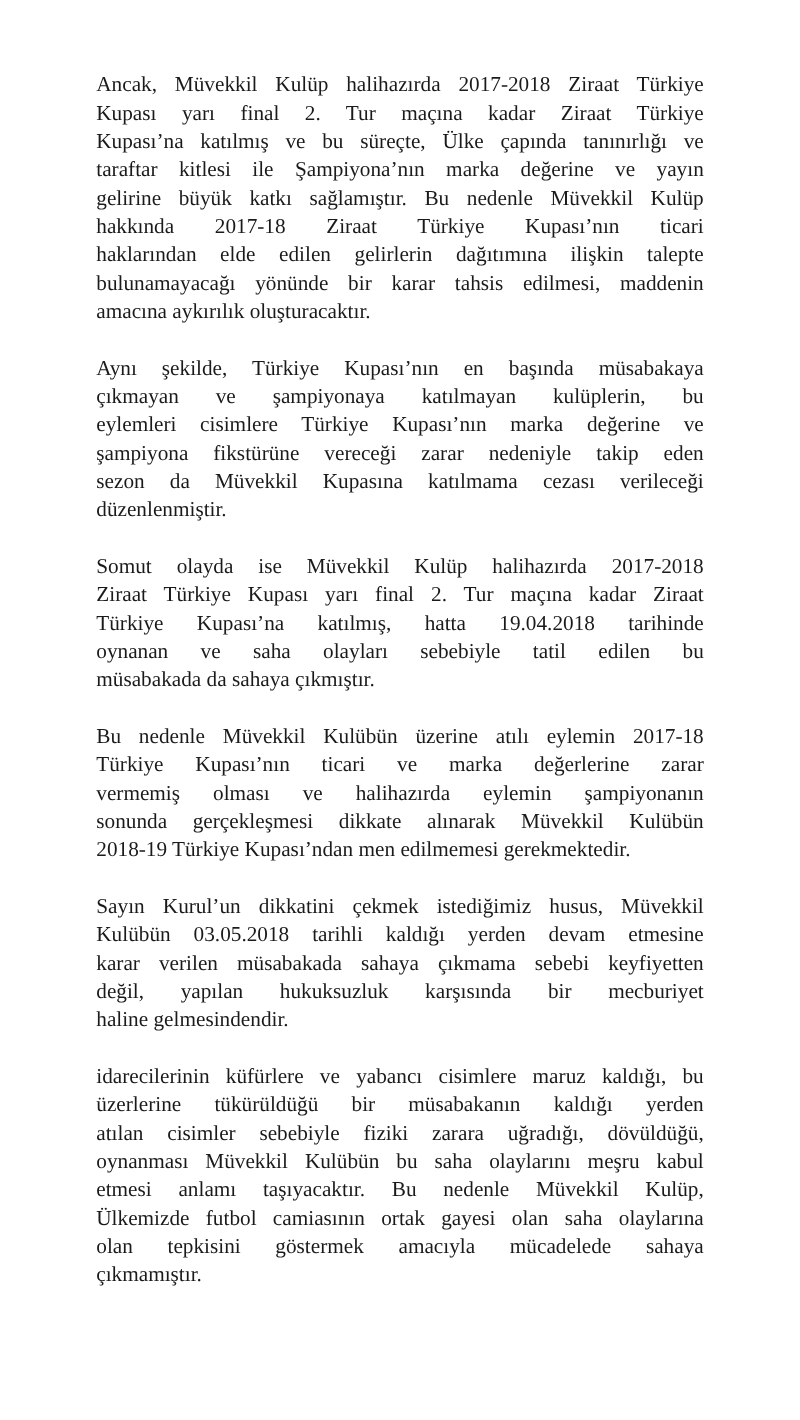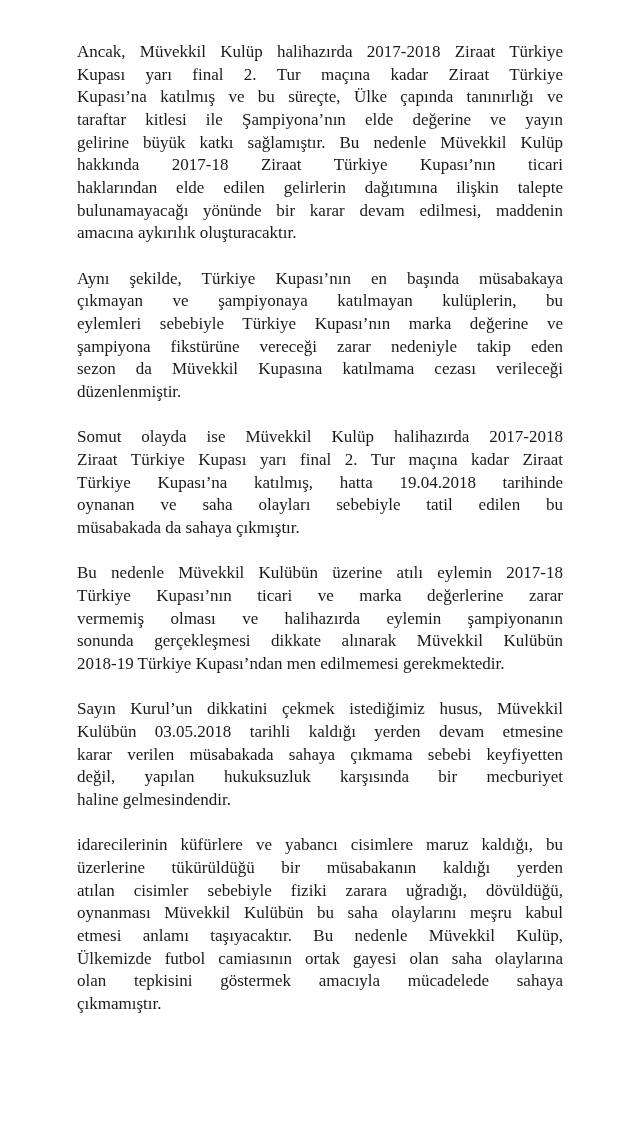--- a/index.html
+++ b/index.html
@@ -16,7 +16,7 @@
   .doc-page {
     position: absolute;
     left: 77px;
-    top: 41px;
+    top: 57px;
     width: 486px;
     font-family: "Liberation Serif", "DejaVu Serif", serif;
     font-size: 17px;

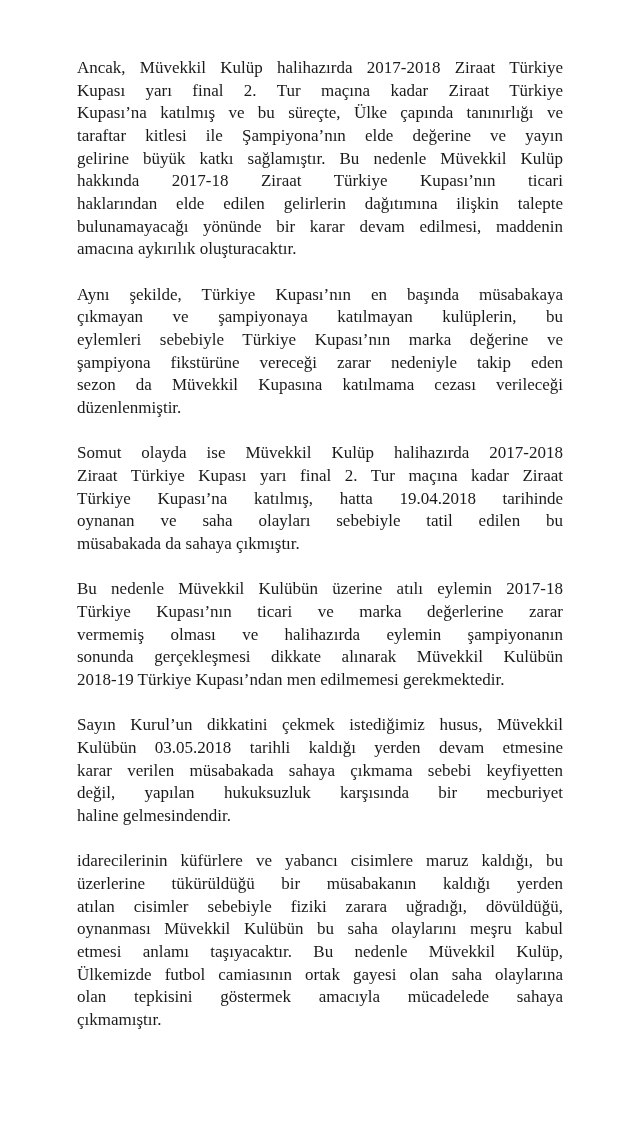--- a/index.html
+++ b/index.html
@@ -53,7 +53,7 @@
       <span class="line"><span>Ancak, Müvekkil Kulüp halihazırda 2017-2018 Ziraat Türkiye</span></span>
       <span class="line"><span>Kupası yarı final 2. Tur maçına kadar Ziraat Türkiye</span></span>
       <span class="line"><span>Kupası’na katılmış ve bu süreçte, Ülke çapında tanınırlığı ve</span></span>
-      <span class="line"><span>taraftar kitlesi ile Şampiyona’nın elde değerine ve yayın</span></span>
+      <span class="line"><span>taraftar kitlesi ile Şampiyona’nın marka değerine ve yayın</span></span>
       <span class="line"><span>gelirine büyük katkı sağlamıştır. Bu nedenle Müvekkil Kulüp</span></span>
       <span class="line"><span>hakkında 2017-18 Ziraat Türkiye Kupası’nın ticari</span></span>
       <span class="line"><span>haklarından elde edilen gelirlerin dağıtımına ilişkin talepte</span></span>

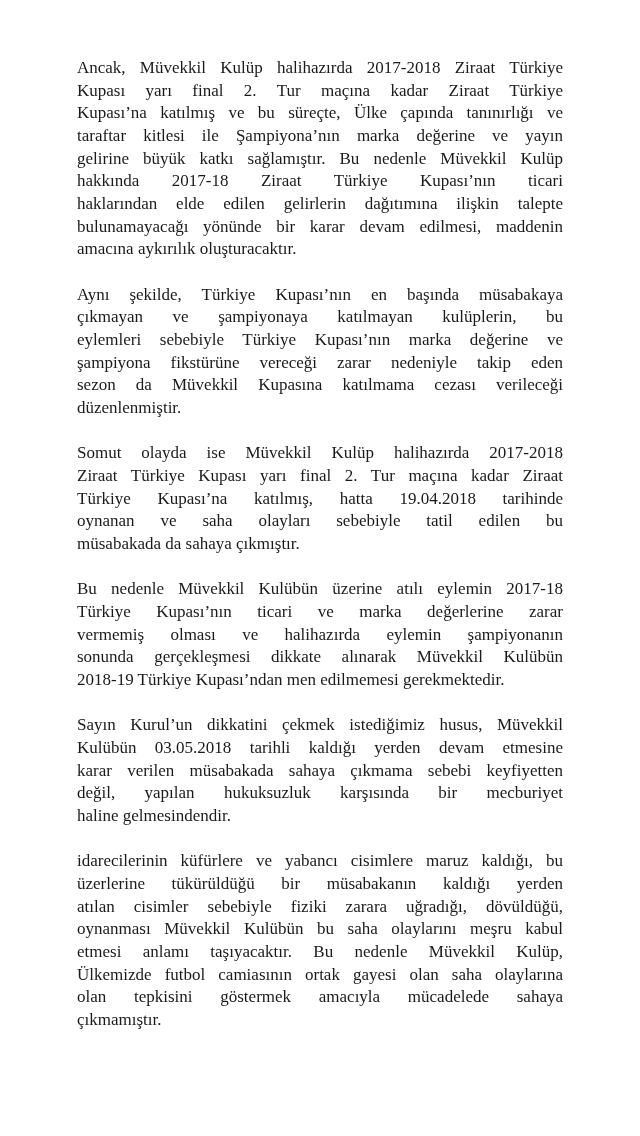--- a/index.html
+++ b/index.html
@@ -57,7 +57,7 @@
       <span class="line"><span>gelirine büyük katkı sağlamıştır. Bu nedenle Müvekkil Kulüp</span></span>
       <span class="line"><span>hakkında 2017-18 Ziraat Türkiye Kupası’nın ticari</span></span>
       <span class="line"><span>haklarından elde edilen gelirlerin dağıtımına ilişkin talepte</span></span>
-      <span class="line"><span>bulunamayacağı yönünde bir karar devam edilmesi, maddenin</span></span>
+      <span class="line"><span>bulunamayacağı yönünde bir karar tahsis edilmesi, maddenin</span></span>
       <span class="line last"><span>amacına aykırılık oluşturacaktır.</span></span>
     </p>
     <p class="para">

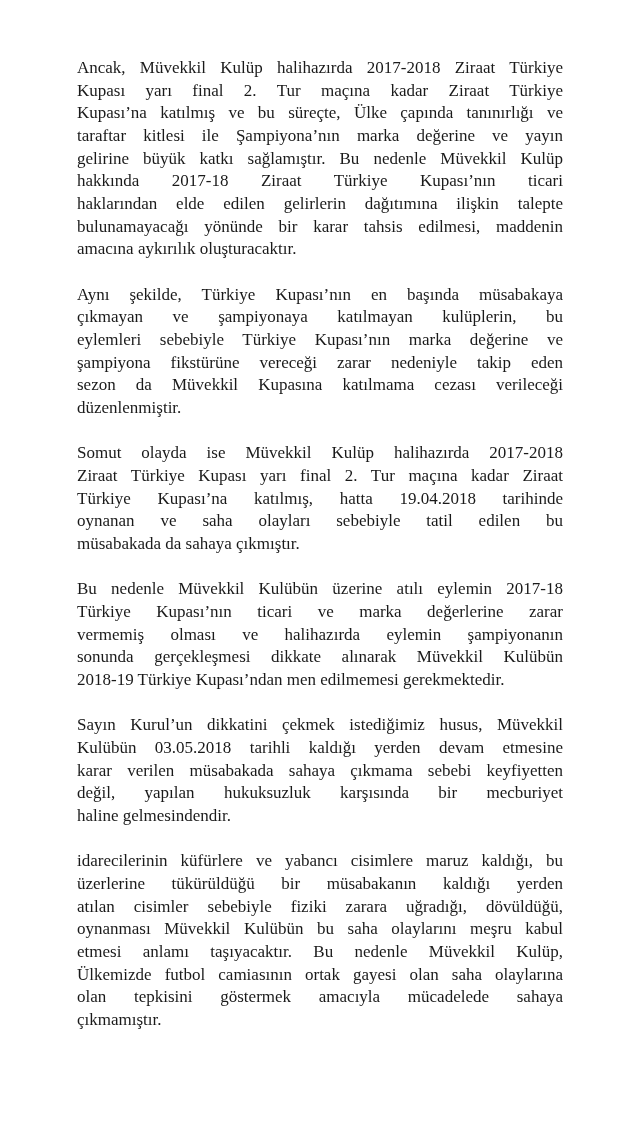--- a/index.html
+++ b/index.html
@@ -63,7 +63,7 @@
     <p class="para">
       <span class="line"><span>Aynı şekilde, </span><b>Türkiye Kupası’nın en başında</b><span> müsabakaya</span></span>
       <span class="line"><span>çıkmayan ve şampiyonaya katılmayan kulüplerin, bu</span></span>
-      <span class="line"><span>eylemleri sebebiyle Türkiye Kupası’nın marka değerine ve</span></span>
+      <span class="line"><span>eylemleri cisimlere Türkiye Kupası’nın marka değerine ve</span></span>
       <span class="line"><span>şampiyona fikstürüne vereceği zarar nedeniyle takip eden</span></span>
       <span class="line"><span>sezon da Müvekkil Kupasına katılmama cezası verileceği</span></span>
       <span class="line last"><span>düzenlenmiştir.</span></span>

